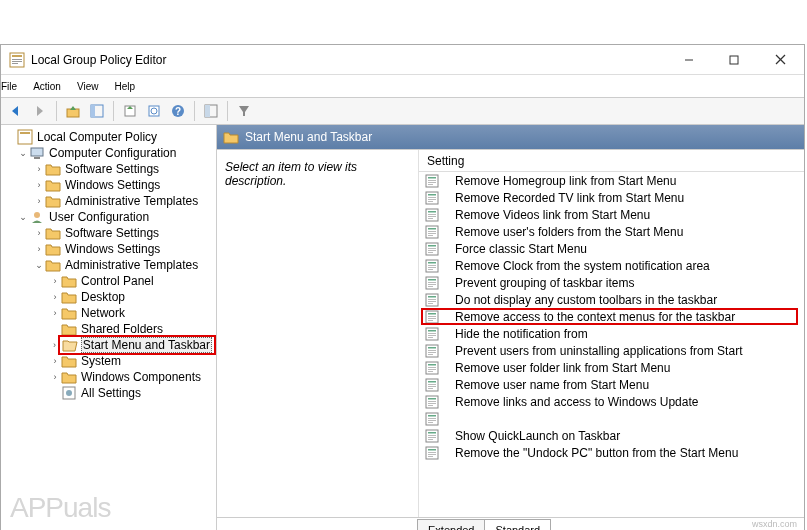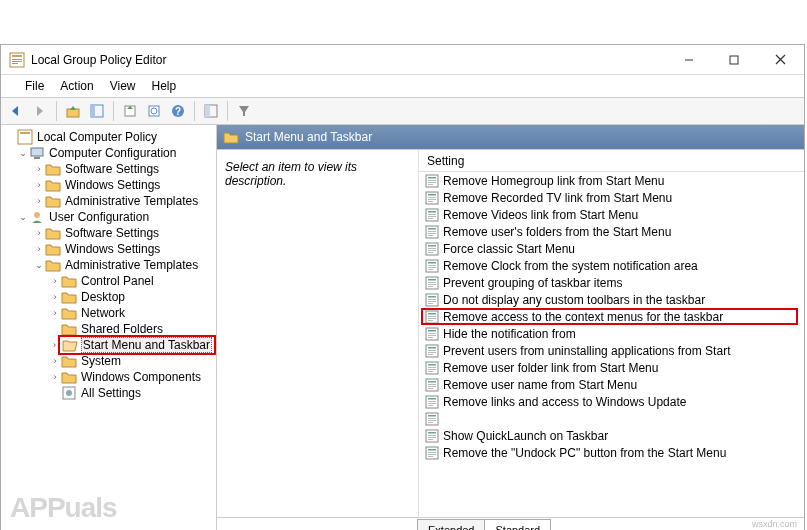--- a/index.html
+++ b/index.html
@@ -11,7 +11,7 @@
     .win-controls { display: flex; }
     .win-btn { width: 45px; height: 29px; display: flex; align-items: center; justify-content: center; font-size: 13px; color: #333; }
     .win-btn.close { width: 48px; }
-    .menubar { height: 22px; display: flex; align-items: center; padding-left: 24px; gap: 16px; font-size: 12px; }
+    .menubar { height: 22px; display: flex; align-items: center; padding-left: 0; gap: 16px; font-size: 10px; }
     .menubar span { cursor: default; }
     .toolbar { height: 28px; border-top: 1px solid #ccc; border-bottom: 1px solid #ccc; display: flex; align-items: center; padding-left: 4px; gap: 2px; background: #f6f6f6; }
     .tb-btn { width: 22px; height: 22px; display: flex; align-items: center; justify-content: center; border: 1px solid transparent; }

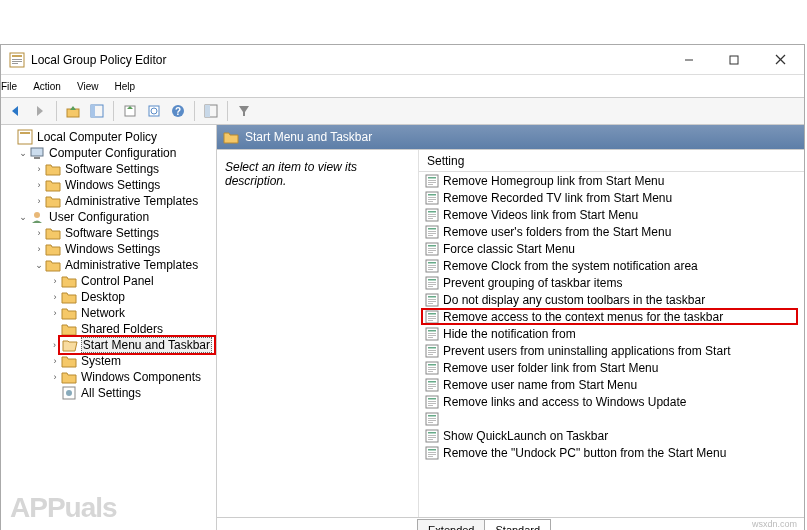--- a/index.html
+++ b/index.html
@@ -32,7 +32,7 @@
     .list-col { flex: 1; display: flex; flex-direction: column; overflow: hidden; }
     .list-header { height: 22px; border-bottom: 1px solid #ddd; display: flex; align-items: center; padding-left: 8px; font-size: 12px; background: #fff; }
     .list-body { flex: 1; overflow-y: scroll; overflow-x: scroll; }
-    .list-row { display: flex; align-items: center; height: 17px; padding-left: 6px; font-size: 12px; white-space: nowrap; cursor: default; }
+    .list-row { display: flex; align-items: center; height: 17px; padding-left: 6px; font-size: 12px; white-space: nowrap; cursor: default; gap: 12px; }
     .list-row .si-icon { width: 14px; height: 14px; margin-right: 4px; flex-shrink: 0; }
     .list-row.highlighted { position: relative; }
     .list-row.highlighted::before { content: ''; position: absolute; left: 2px; right: 6px; top: 0; bottom: 0; border: 2px solid #d00; pointer-events: none; }

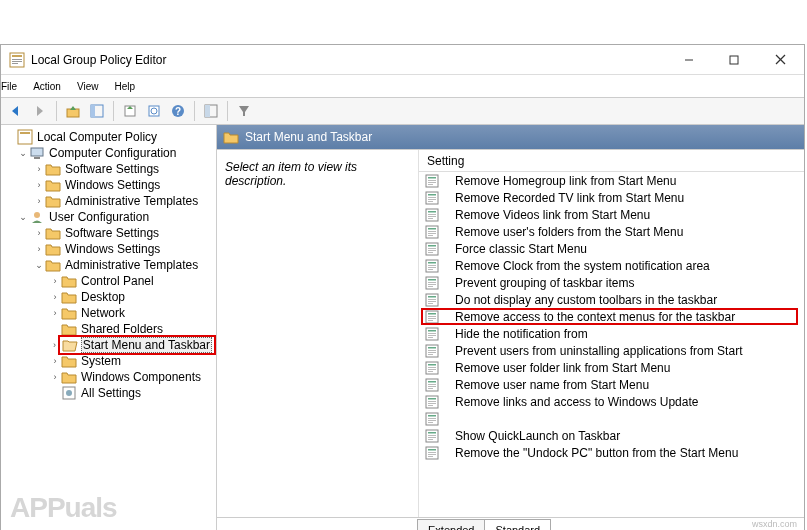--- a/index.html
+++ b/index.html
@@ -41,7 +41,7 @@
     .tab.active { background: #fff; }
     .statusbar { height: 20px; border-top: 1px solid #ccc; display: flex; align-items: center; padding-left: 6px; font-size: 16px; background: #f6f6f6; justify-content: flex-end; }
     .watermark { position: absolute; right: 10px; bottom: 1px; font-size: 9px; color: #bbb; }
-    .logo { position: absolute; left: 10px; bottom: 6px; font-size: 28px; font-weight: 700; color: #d6d6d6; font-family: Arial, sans-serif; letter-spacing: -1px; pointer-events: none; }
+    .logo { position: absolute; left: 10px; bottom: 6px; font-size: 28px; font-weight: 400; color: #d6d6d6; font-family: Arial, sans-serif; letter-spacing: -1px; pointer-events: none; }
     
     .list-body::-webkit-scrollbar { width: 16px; height: 16px; }
     .list-body::-webkit-scrollbar-thumb { background: #c8c8c8; border: 1px solid #aaa; }

